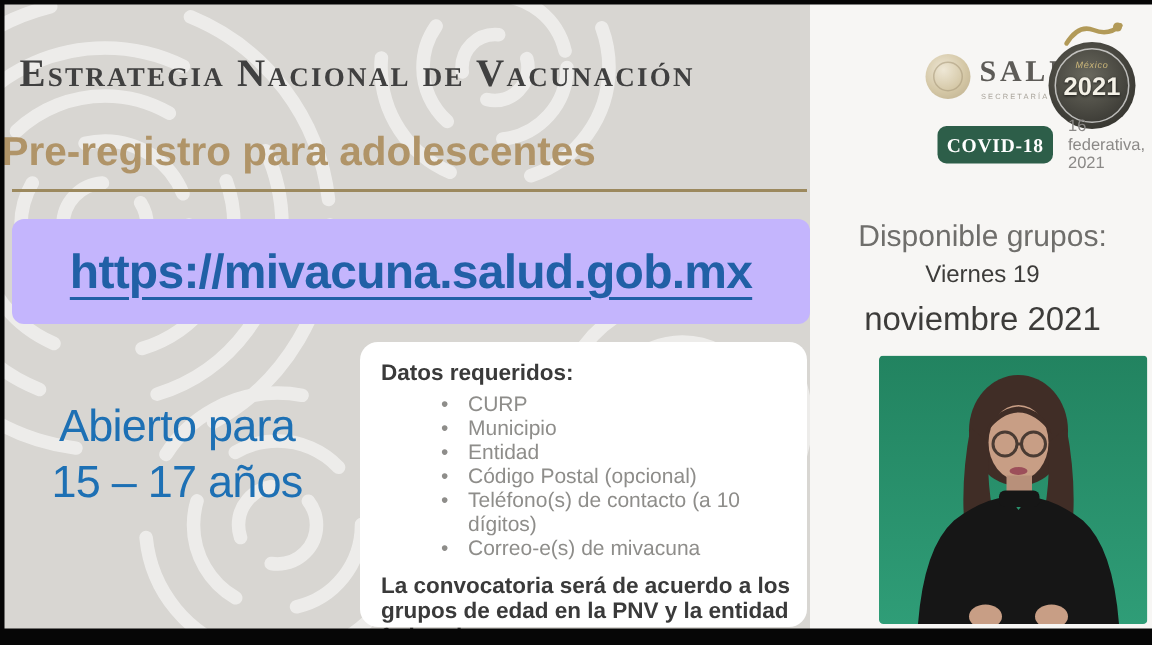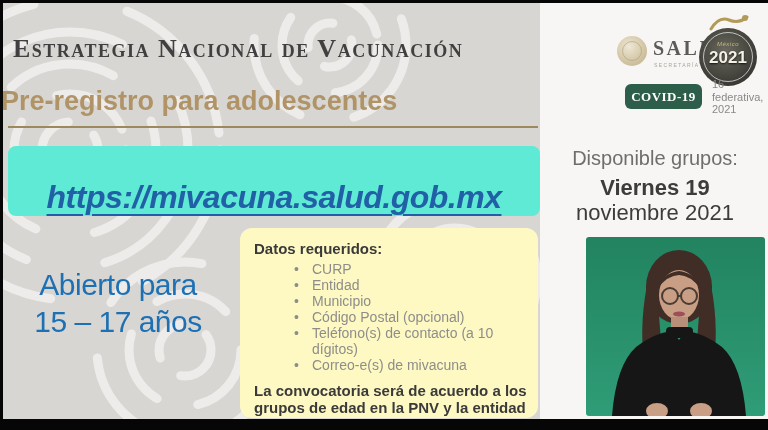--- a/index.html
+++ b/index.html
@@ -152,7 +152,7 @@
   </div>
 
   <div class="covid-badge">
-    <span>COVID-19</span>
+    <span>COVID-18</span>
   </div>
   <div class="date-block">
     <div>16</div>

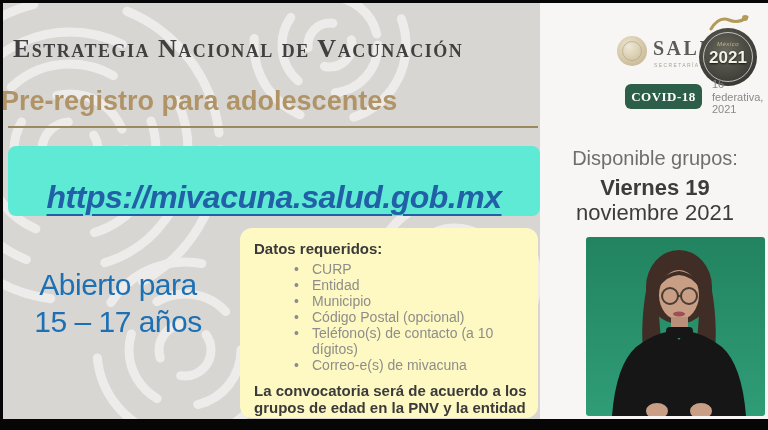--- a/index.html
+++ b/index.html
@@ -72,8 +72,8 @@
   
   .url-card{
     position:absolute;left:8px;top:146px;width:532px;height:70px;
-    background:#5eead4;border-radius:8px;
-    display:flex;align-items:flex-end;justify-content:center;font-style:italic;
+    background:#c4b5fd;border-radius:8px;
+    display:flex;align-items:center;justify-content:center;
   }
   .url-link{
     font-weight:800;font-size:32px;color:#2160a6;letter-spacing:-.5px;

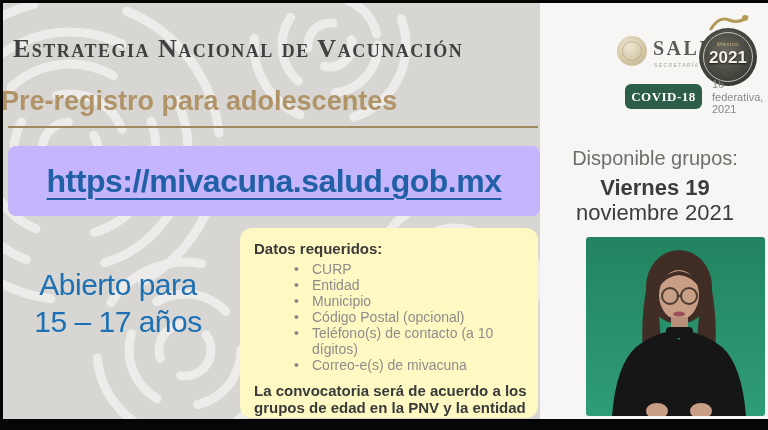--- a/index.html
+++ b/index.html
@@ -101,7 +101,7 @@
 
   
   .avail-label{position:absolute;left:548px;top:147px;width:214px;text-align:center;font-size:20px;color:#6f6e6b;}
-  .avail-d1{position:absolute;left:548px;top:175px;width:214px;text-align:center;font-size:22px;font-weight:700;color:#3d3c3a;}
+  .avail-d1{position:absolute;left:548px;top:175px;width:214px;text-align:center;font-size:16px;font-weight:400;color:#3d3c3a;}
   .avail-d2{position:absolute;left:548px;top:200px;width:214px;text-align:center;font-size:22px;font-weight:400;color:#3d3c3a;}
 
   

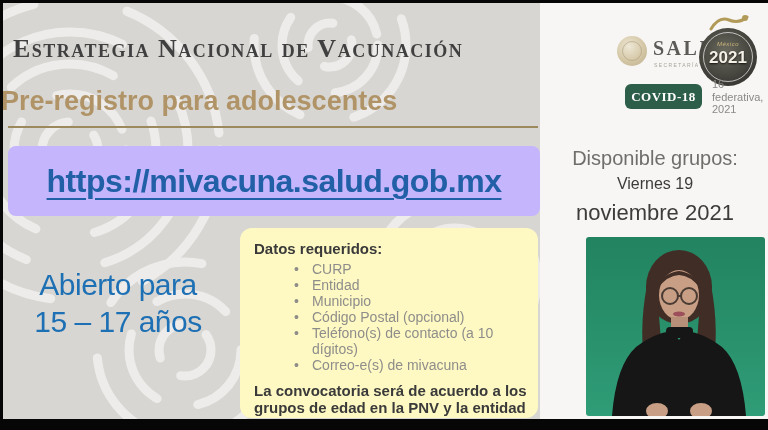--- a/index.html
+++ b/index.html
@@ -90,7 +90,7 @@
   
   .req-card{
     position:absolute;left:240px;top:228px;width:298px;height:190px;
-    background:#fef9c3;border-radius:12px;box-sizing:border-box;
+    background:#ffffff;border-radius:12px;box-sizing:border-box;
     padding:12px 14px 10px 14px;
   }
   .req-title{font-weight:700;font-size:15px;color:#3a3a3a;}

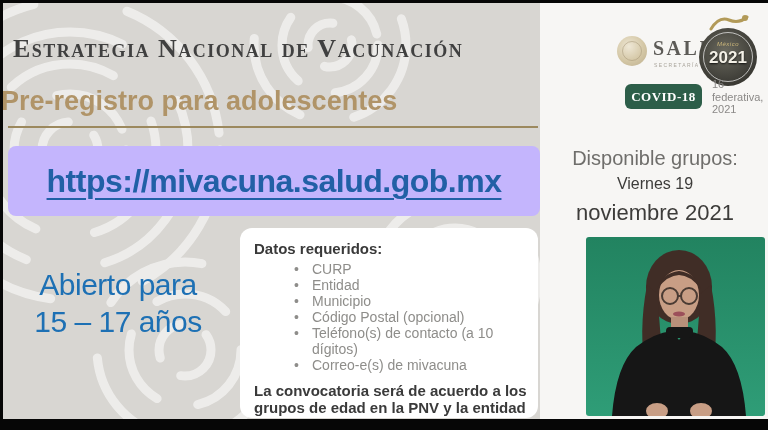--- a/index.html
+++ b/index.html
@@ -173,8 +173,8 @@
     <div class="req-title">Datos requeridos:</div>
     <ul class="req-list">
       <li>CURP</li>
+      <li>Municipio</li>
       <li>Entidad</li>
-      <li>Municipio</li>
       <li>Código Postal (opcional)</li>
       <li>Teléfono(s) de contacto (a 10 dígitos)</li>
       <li>Correo-e(s) de mivacuna</li>

